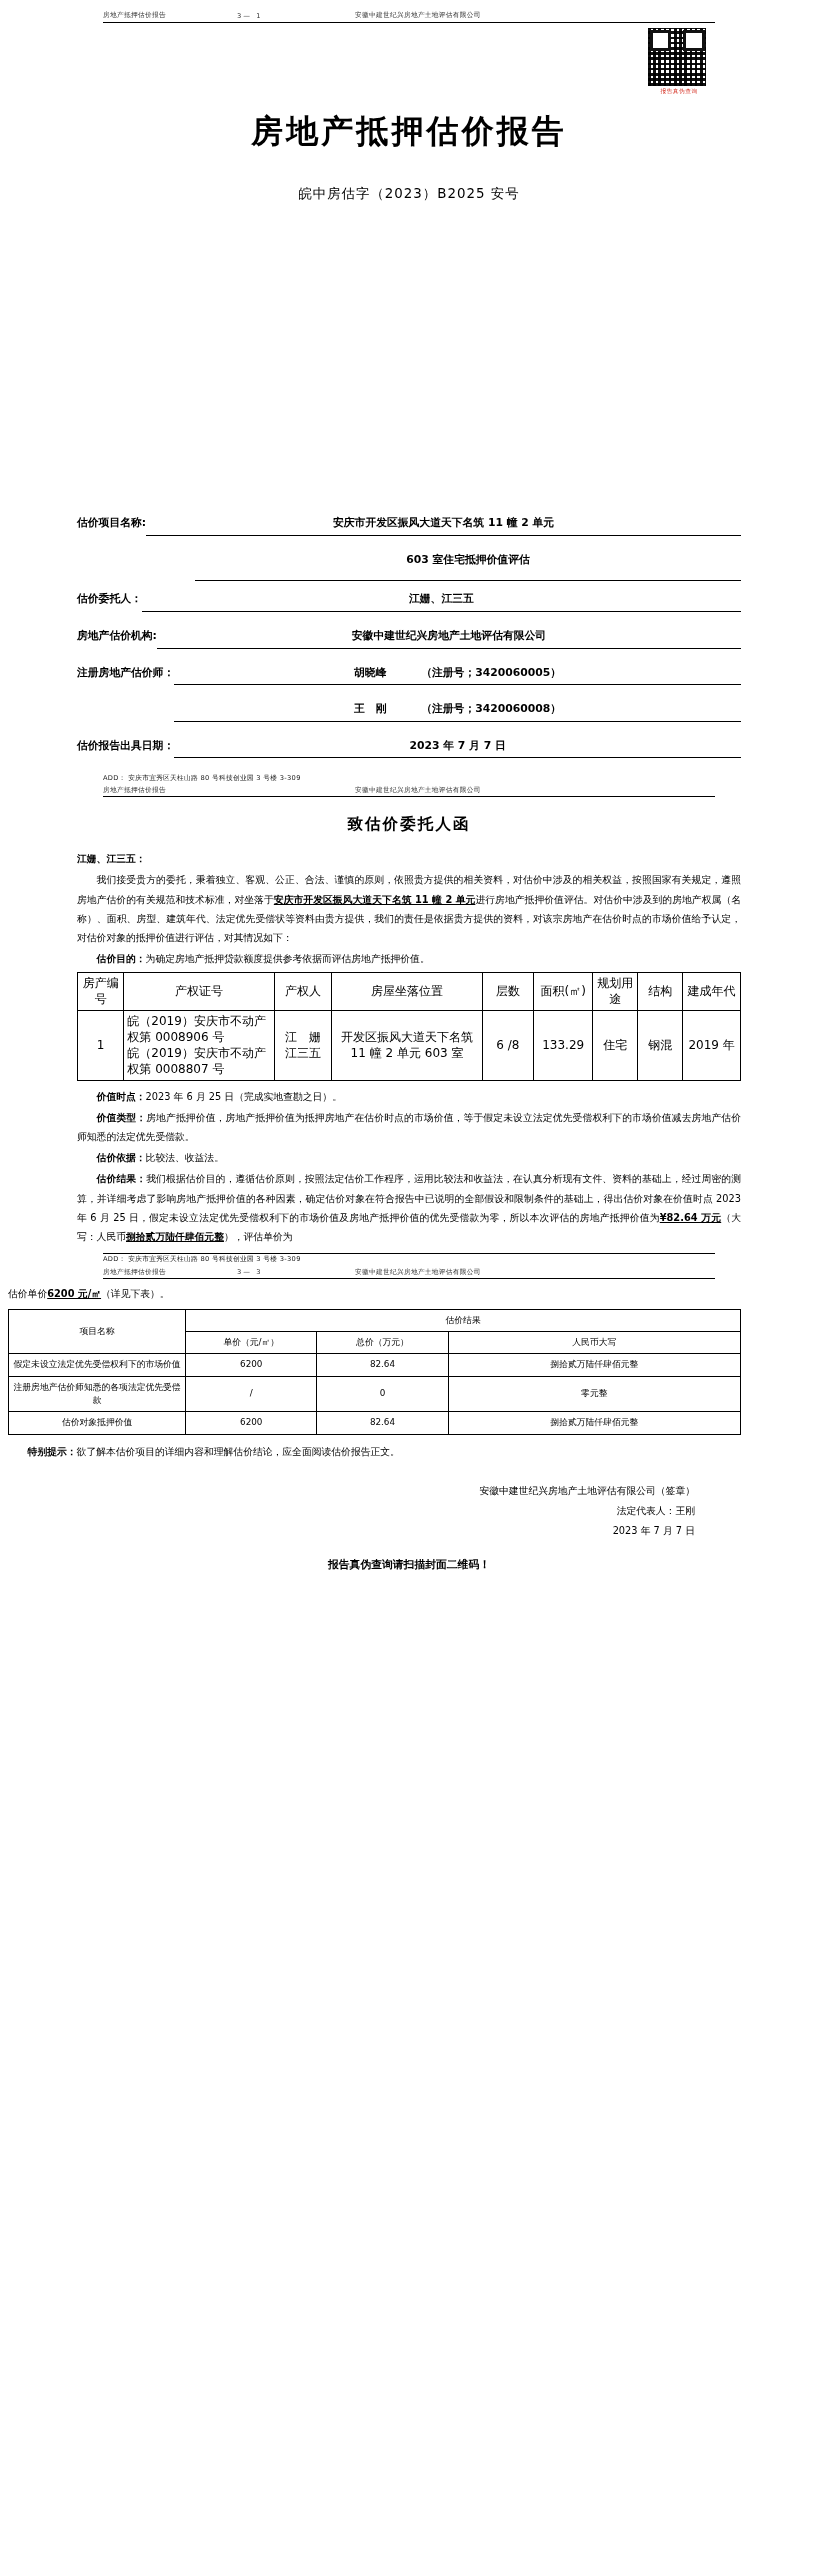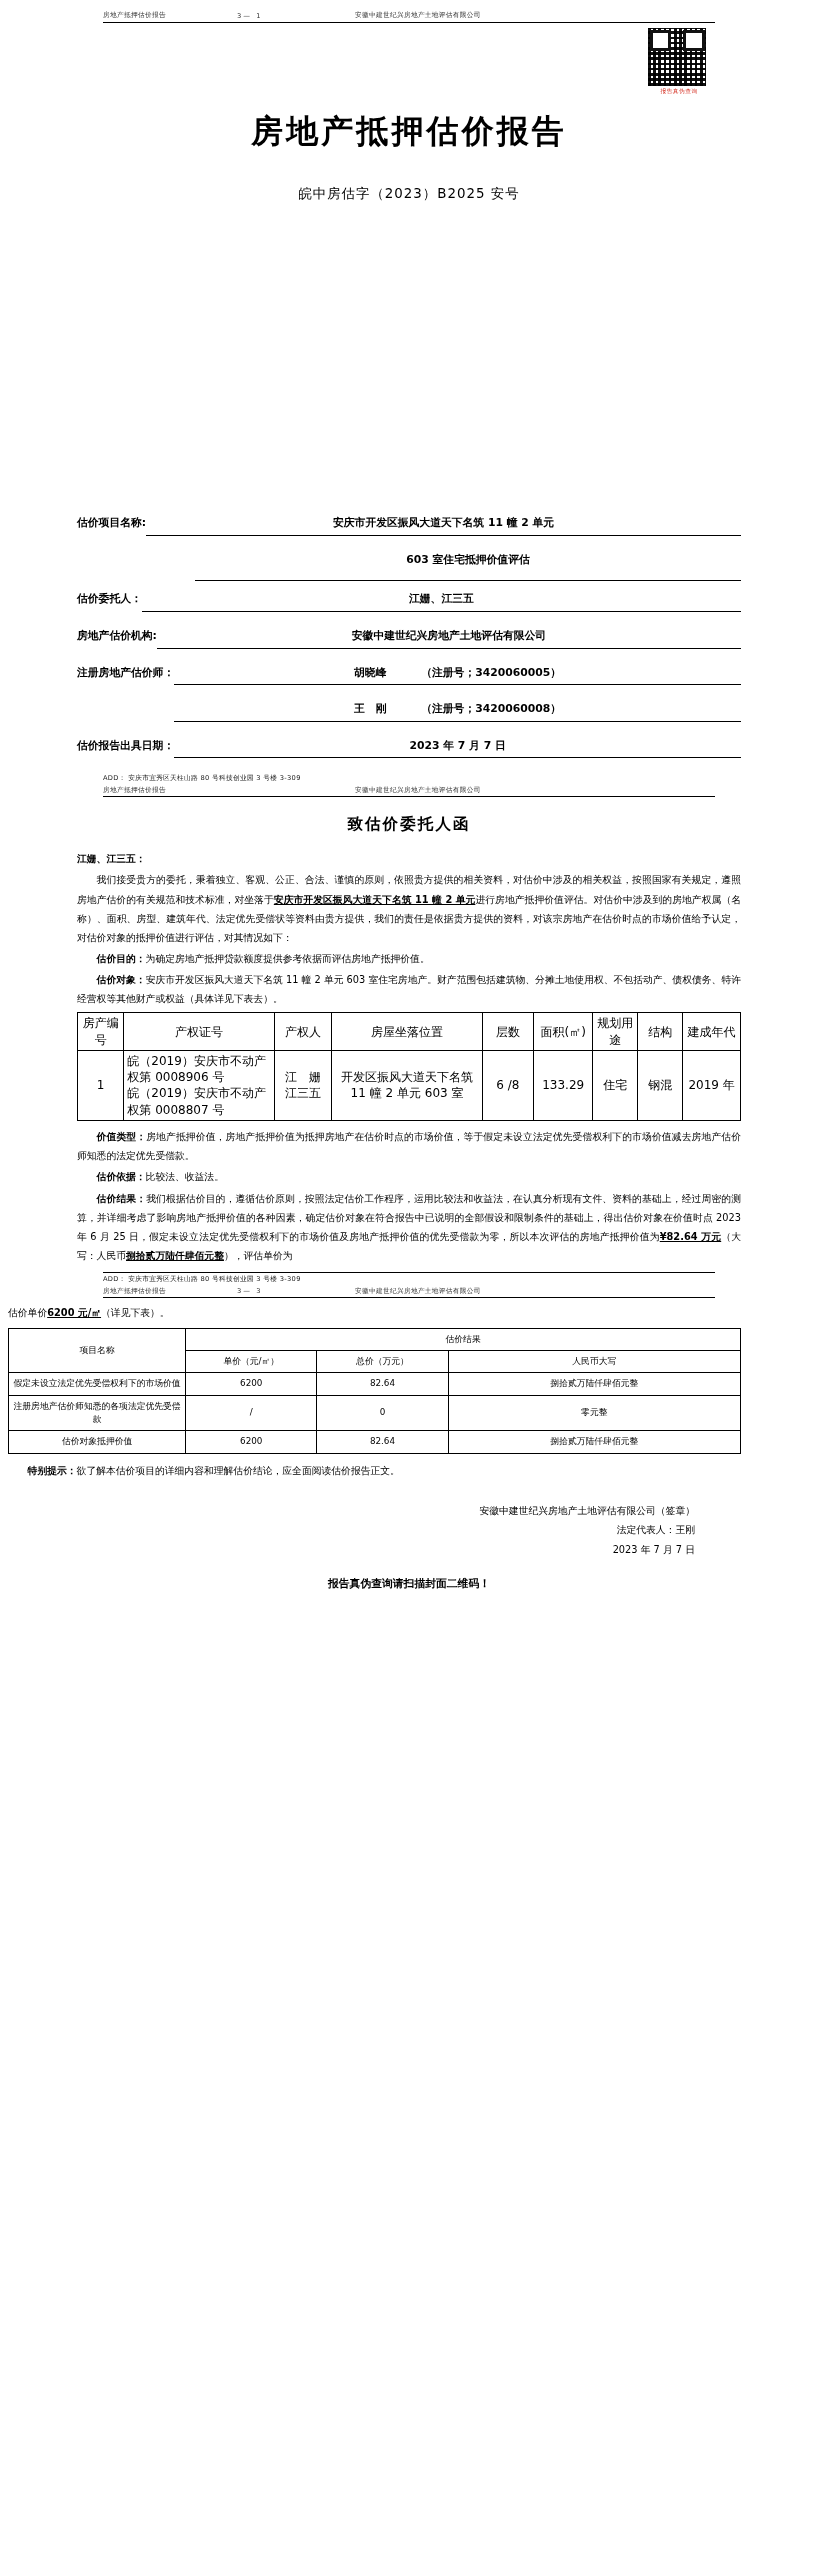--- a/index.html
+++ b/index.html
@@ -278,9 +278,6 @@
       <span class="b">估价目的：</span><span>为确定房地产抵押贷款额度提供参考依据而评估房地产抵押价值。</span>
     </p>
 
-    <p class="p-indent">
-      <span class="b">估价对象：</span><span>安庆市开发区振风大道天下名筑 11 幢 2 单元 603 室住宅房地产。财产范围包括建筑物、分摊土地使用权、不包括动产、债权债务、特许经营权等其他财产或权益（具体详见下表去）。</span>
-    </p>
 
     <table class="tbl">
       <thead>

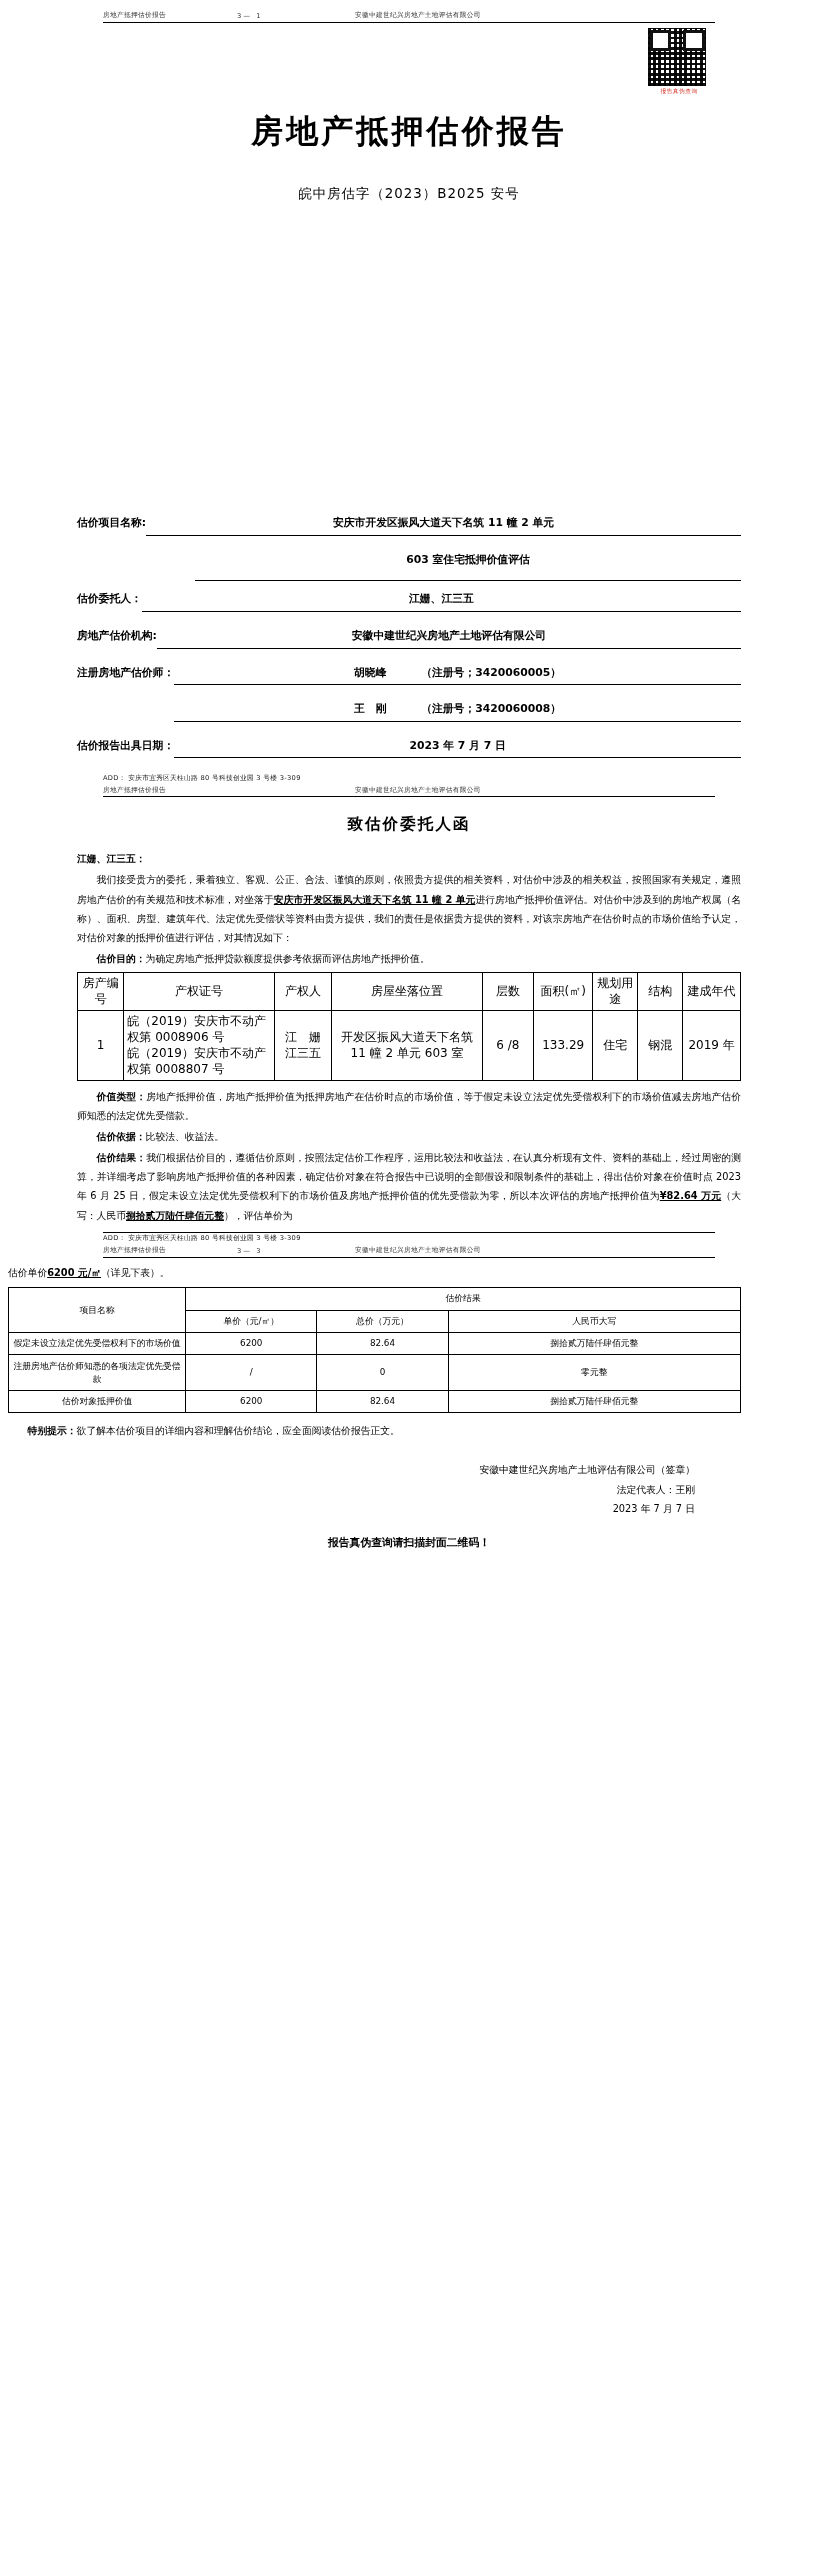--- a/index.html
+++ b/index.html
@@ -310,6 +310,9 @@
       </tbody>
     </table>
 
+    <p class="p-indent">
+      <span class="b">价值时点：</span><span>2023 年 6 月 25 日（完成实地查勘之日）。</span>
+    </p>
 
     <p class="p-indent">
       <span class="b">价值类型：</span><span>房地产抵押价值，房地产抵押价值为抵押房地产在估价时点的市场价值，等于假定未设立法定优先受偿权利下的市场价值减去房地产估价师知悉的法定优先受偿款。</span>

